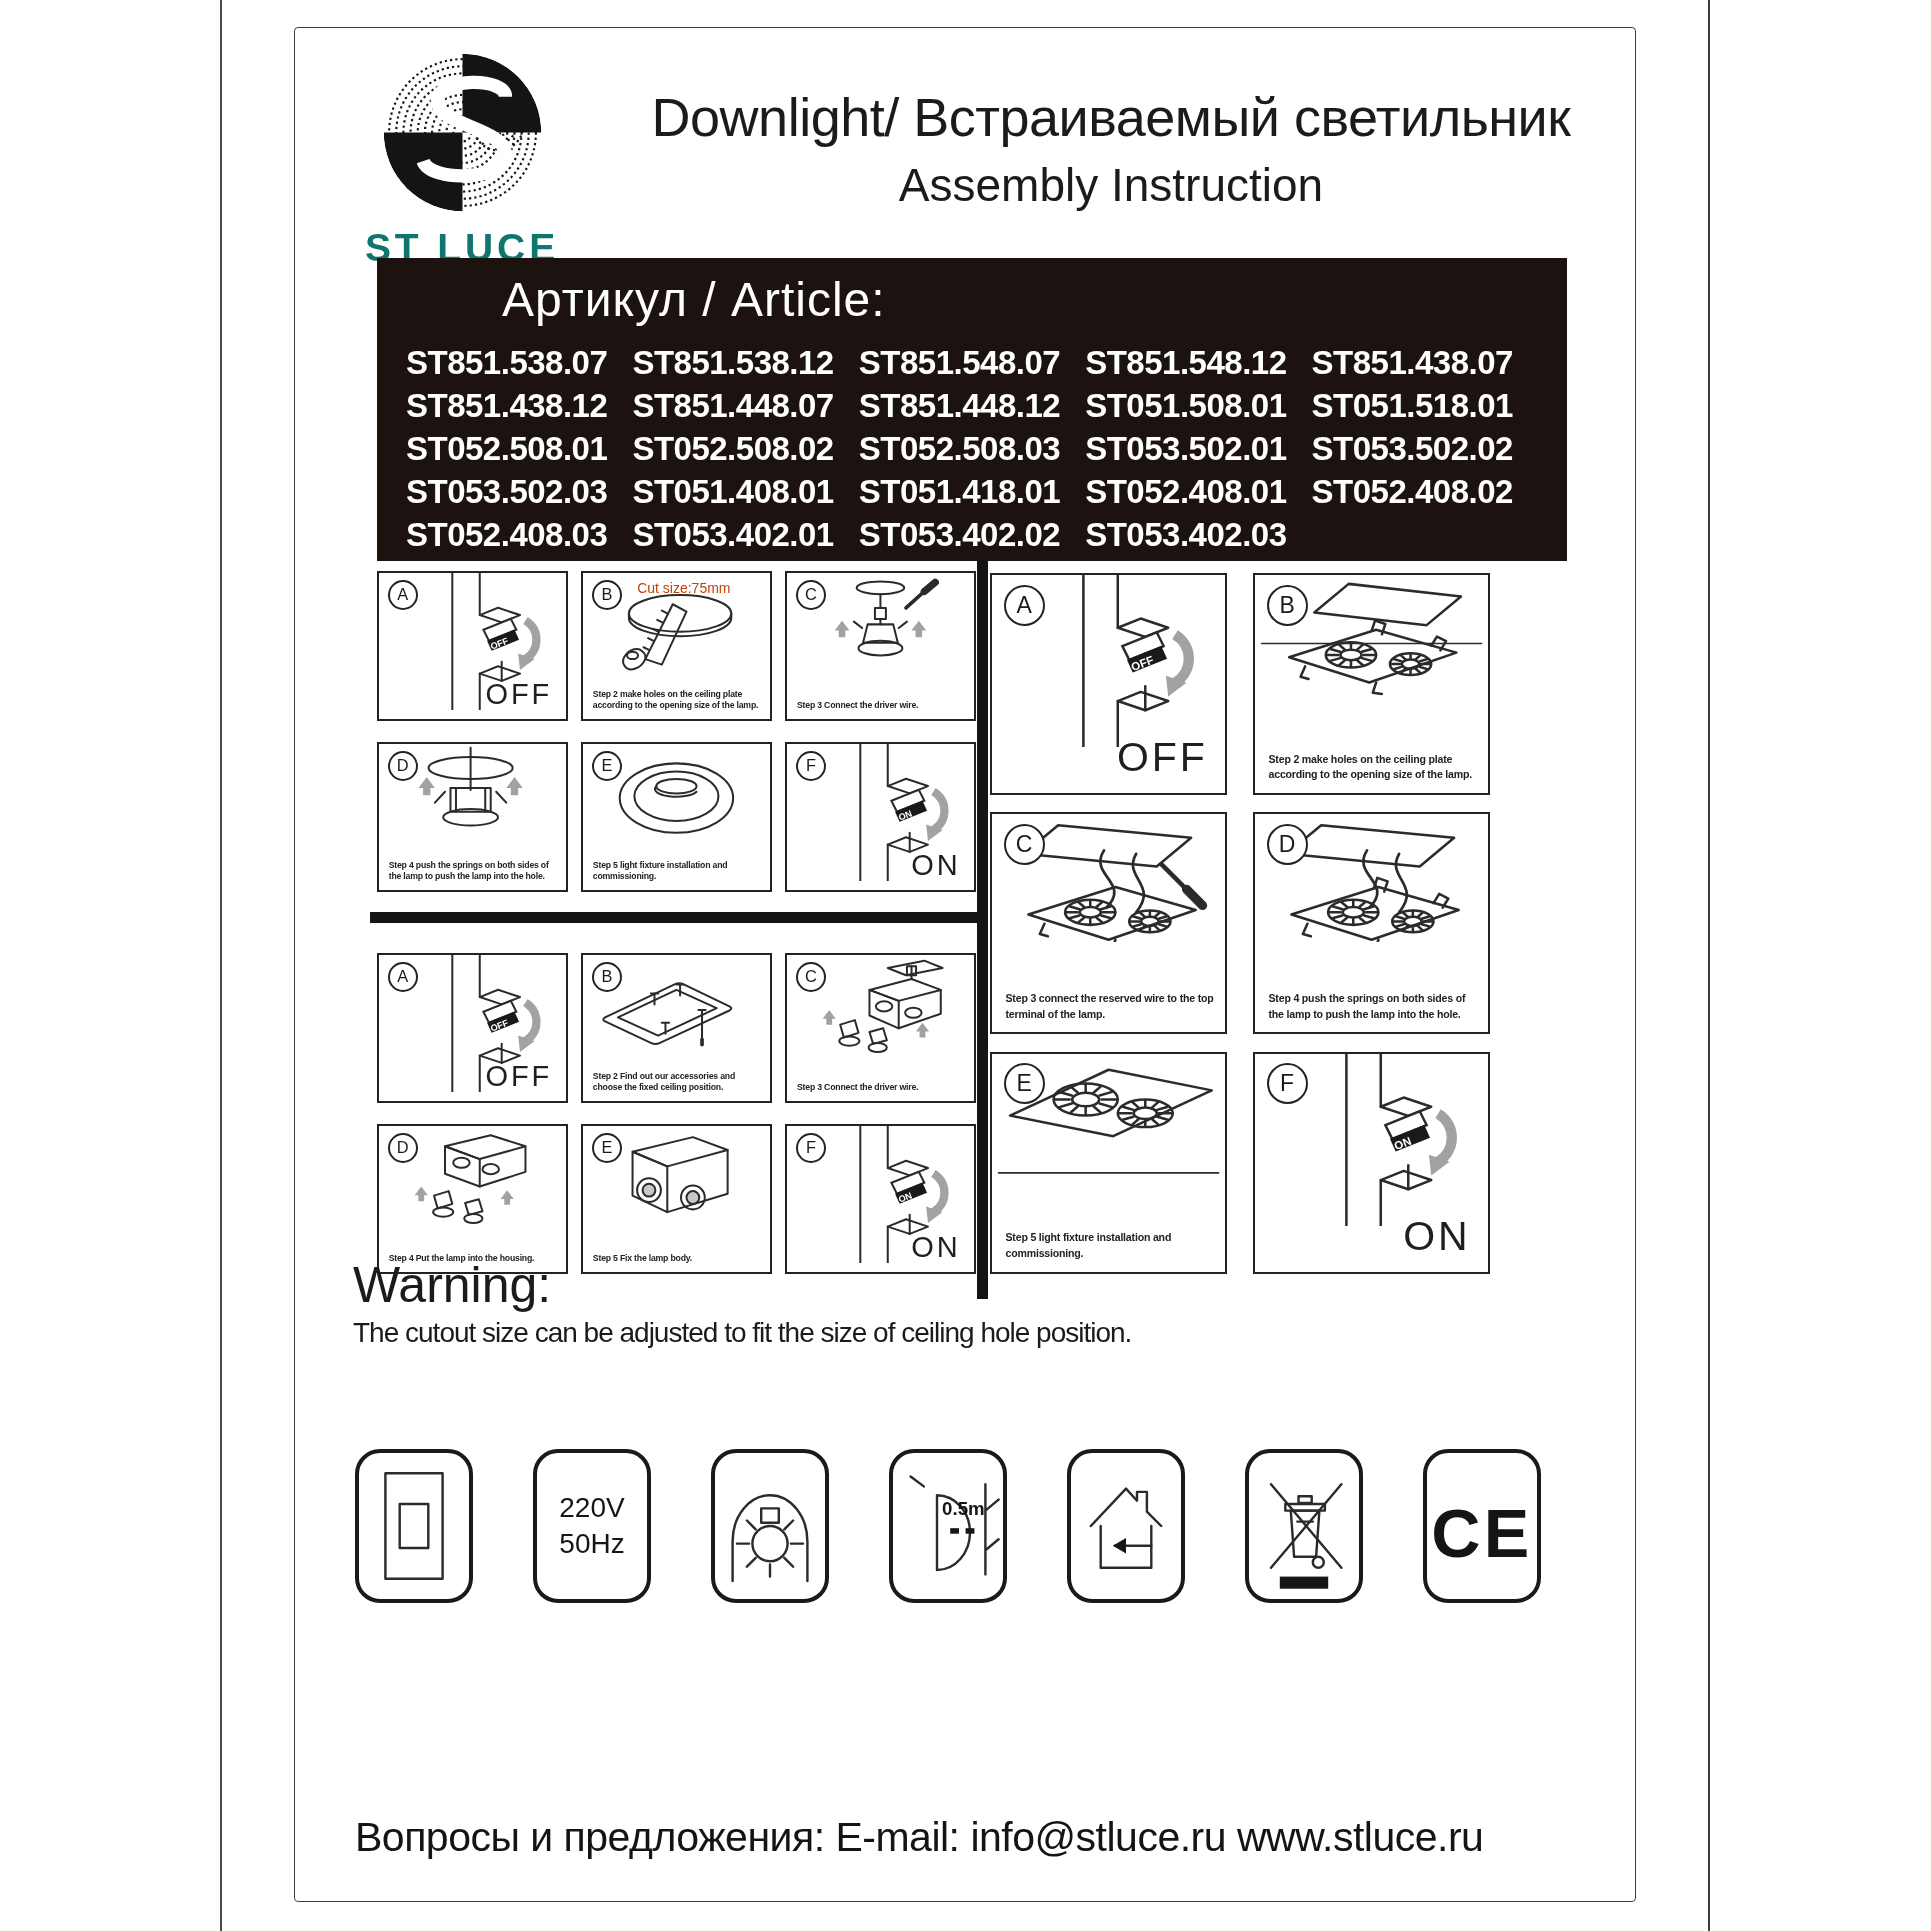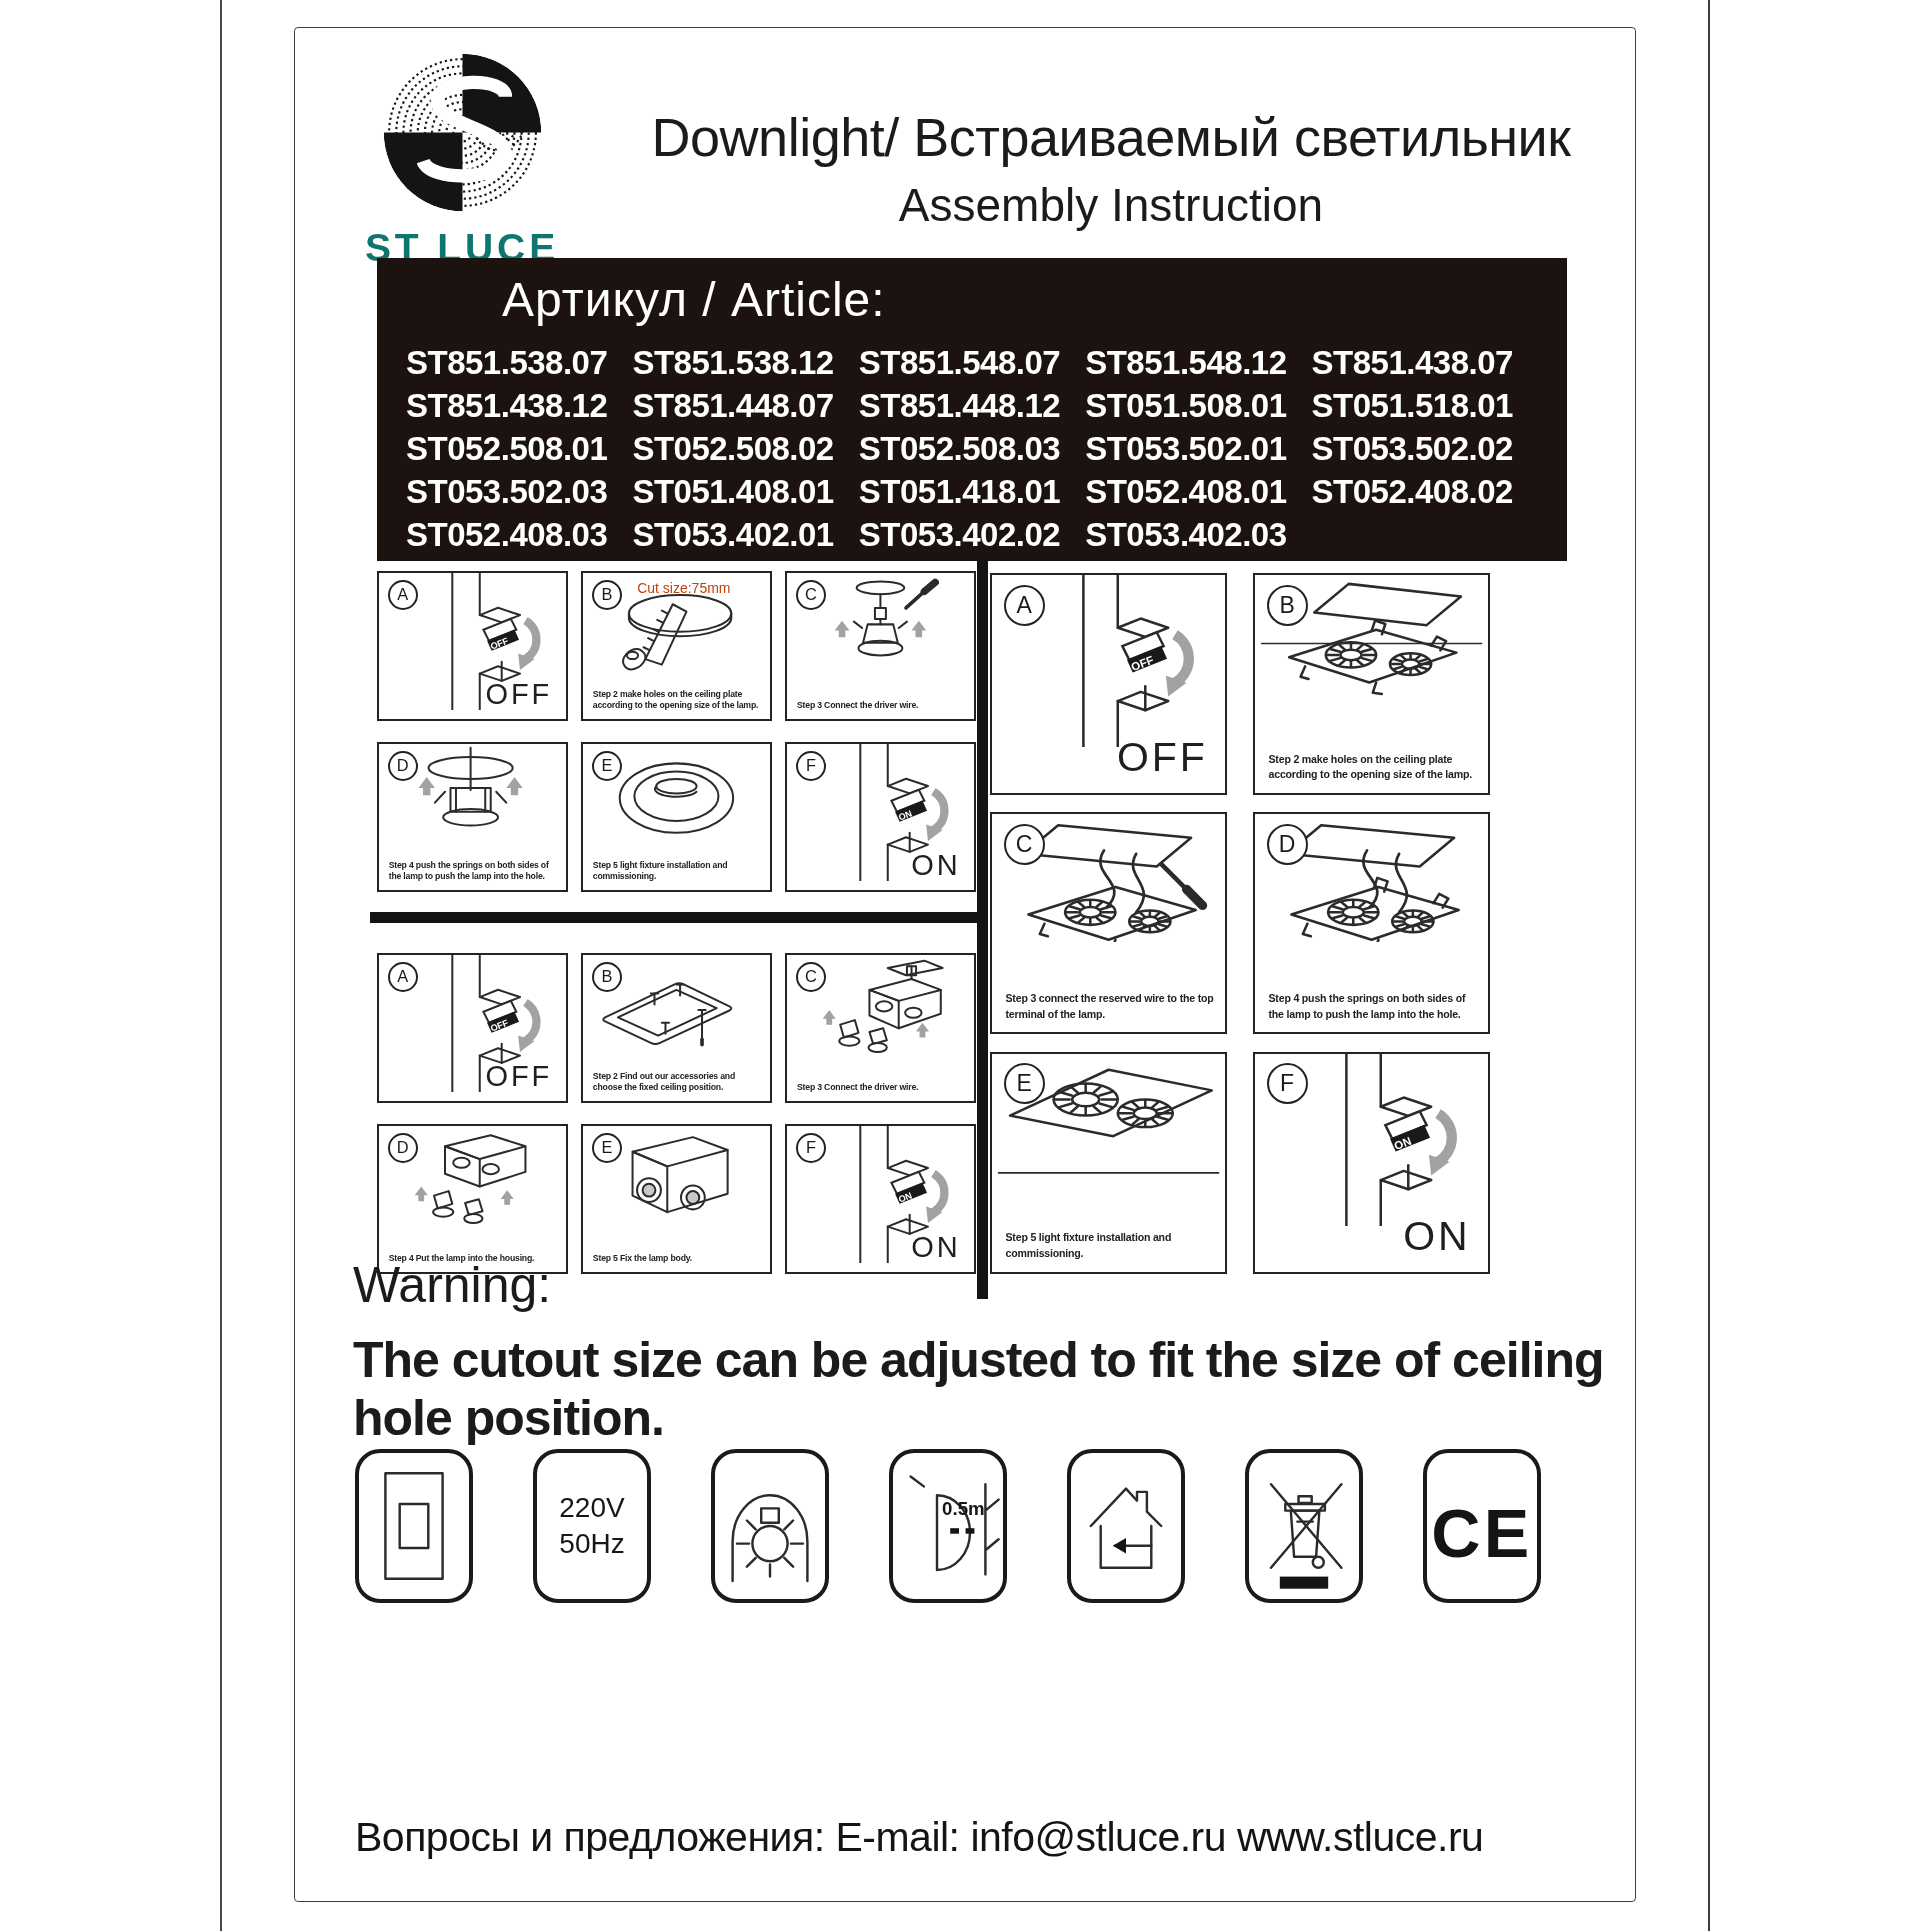--- a/index.html
+++ b/index.html
@@ -14,7 +14,7 @@
   
   .brand{position:absolute;left:56px;top:15.4px;width:222px;text-align:center;}
   .brand-name{margin-top:0px;font-size:39px;font-weight:bold;letter-spacing:3.9px;color:#0f766e;}
-  .titles{position:absolute;left:290px;top:58px;width:1052px;text-align:center;margin-top:20px;}
+  .titles{position:absolute;left:290px;top:58px;width:1052px;text-align:center;}
   .title1{font-size:54px;color:#1b1b1b;letter-spacing:-0.5px;}
   .title2{font-size:46px;margin-top:9.7px;}
 

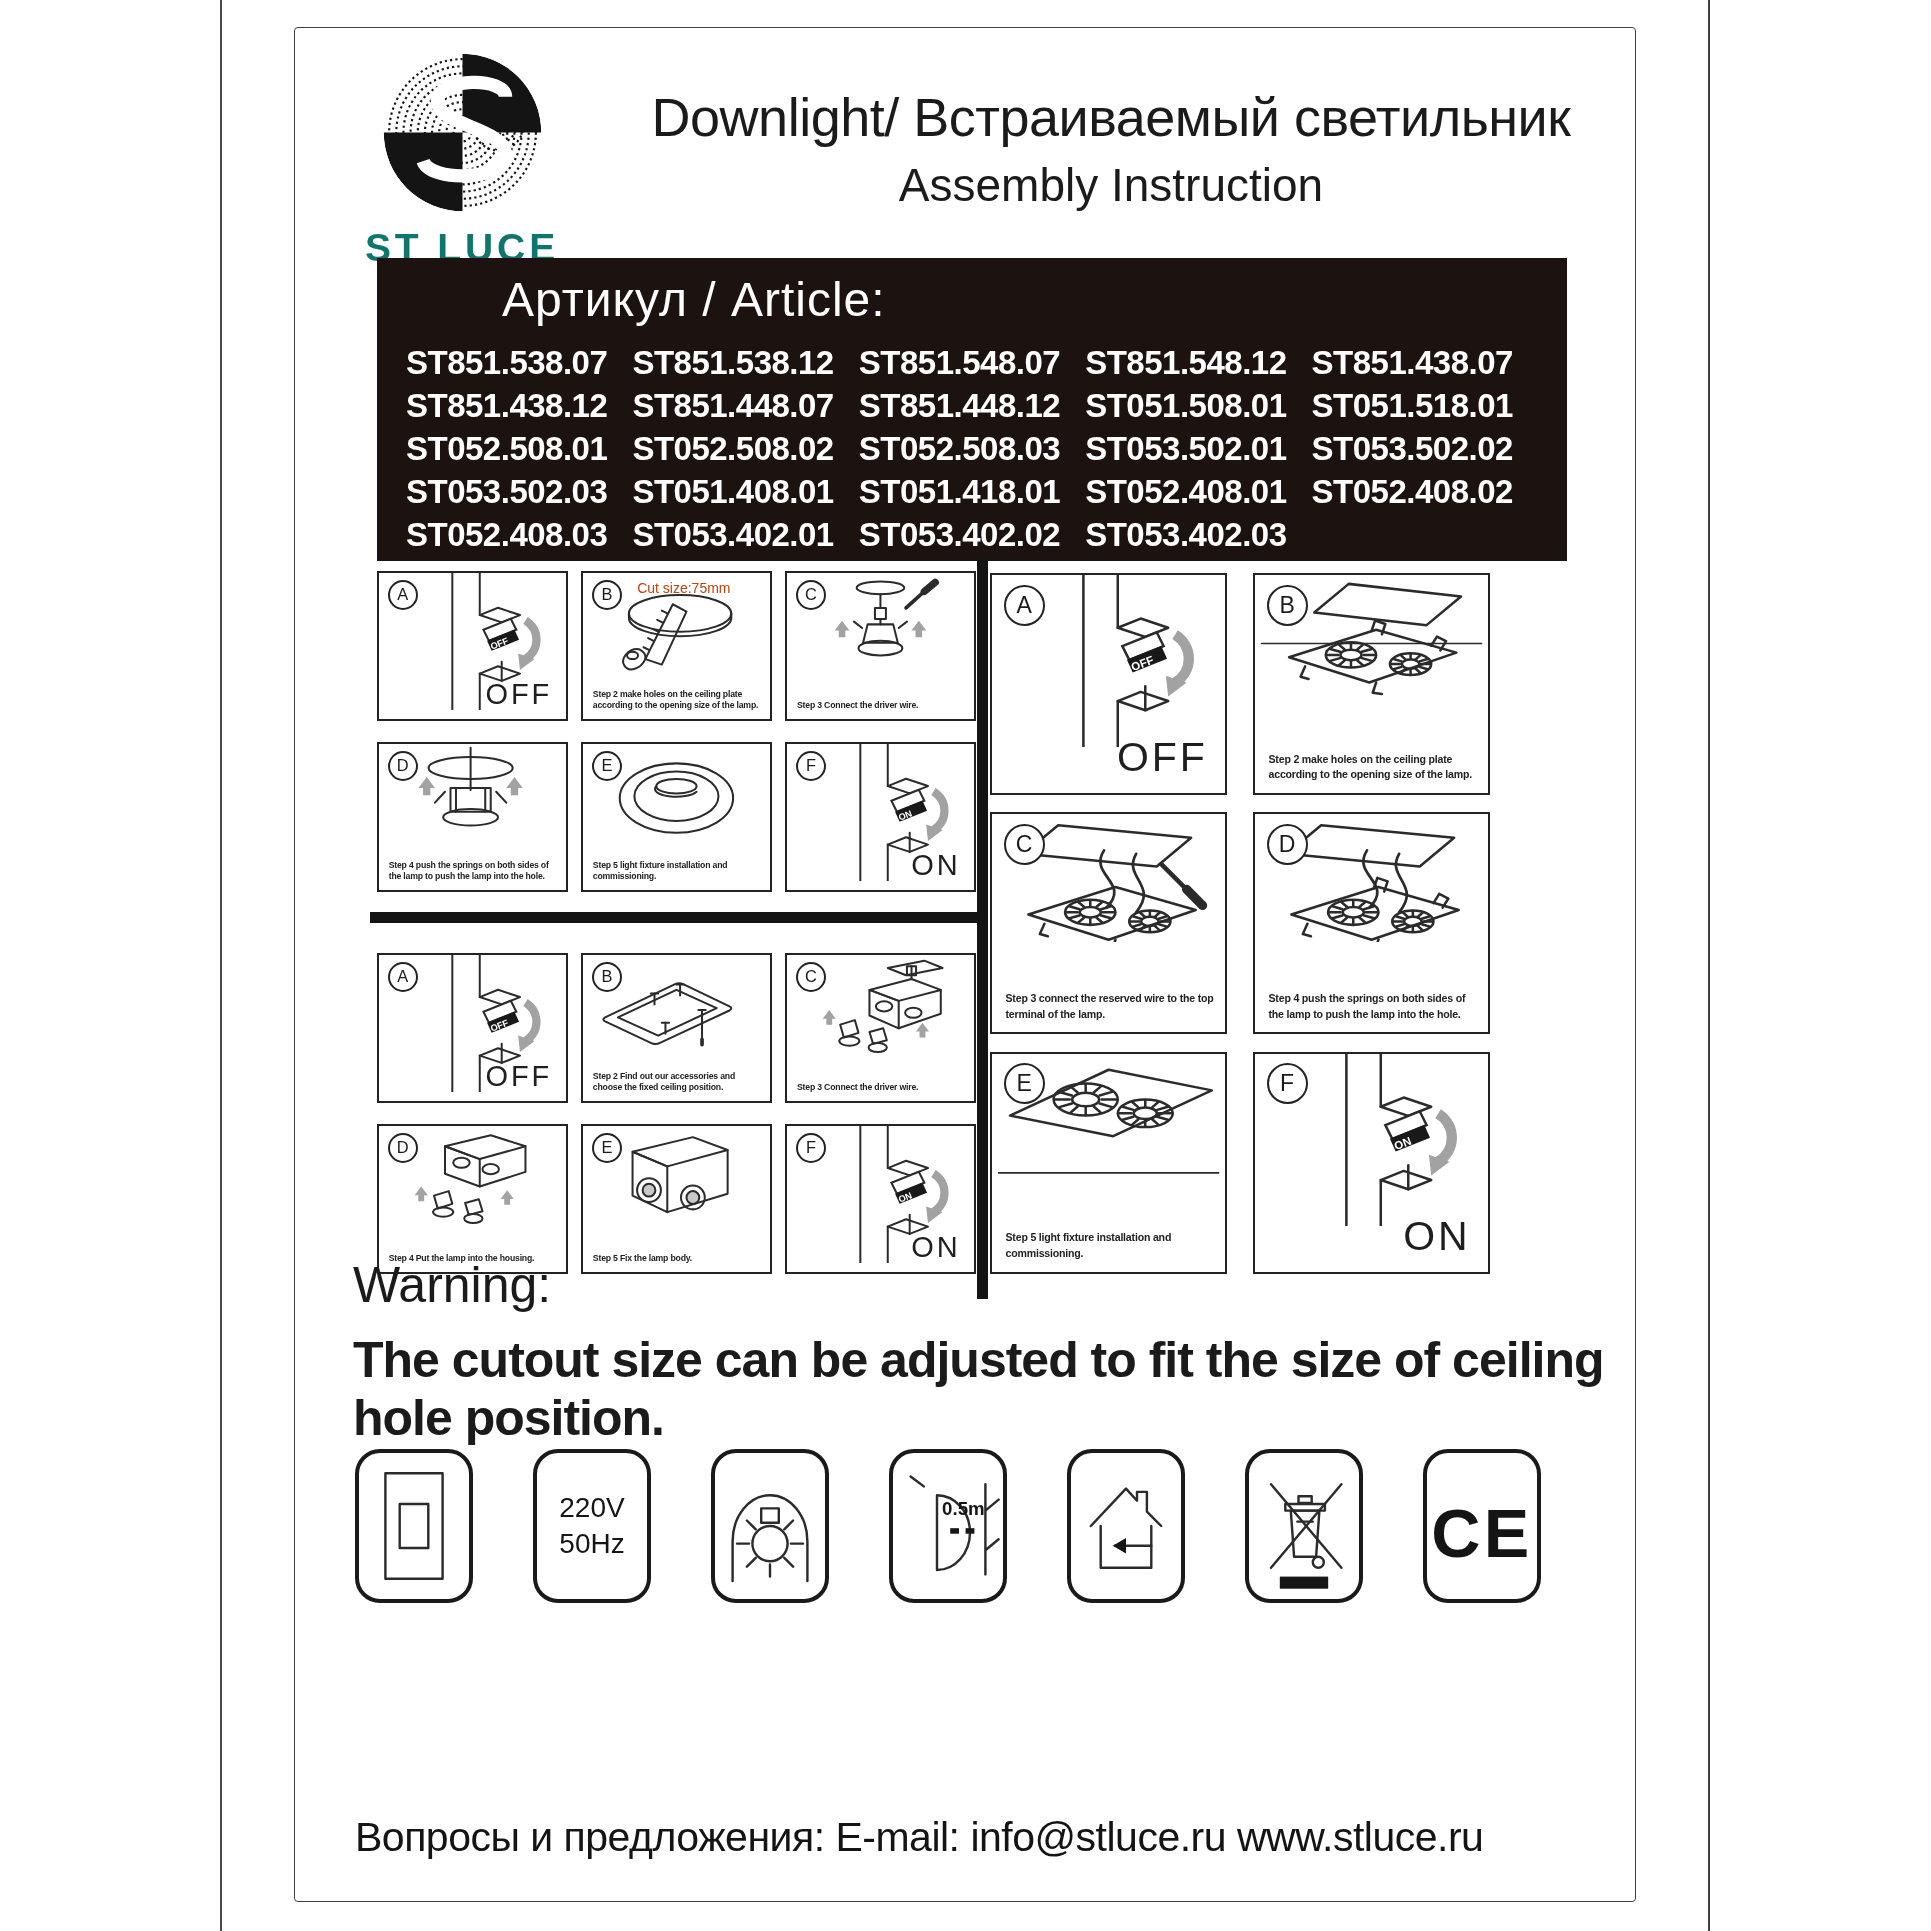--- a/index.html
+++ b/index.html
@@ -58,7 +58,7 @@
   
   .warning{position:absolute;left:58px;top:1228px;width:1284px;}
   .warning-heading{font-size:50px;}
-  .warning-text{font-size:50px;margin-top:17px;letter-spacing:-1px;font-weight:bold;}
+  .warning-text{font-size:28px;margin-top:3px;letter-spacing:-1px;}
 
   
   .icons-row{position:absolute;display:flex;gap:60px;}

